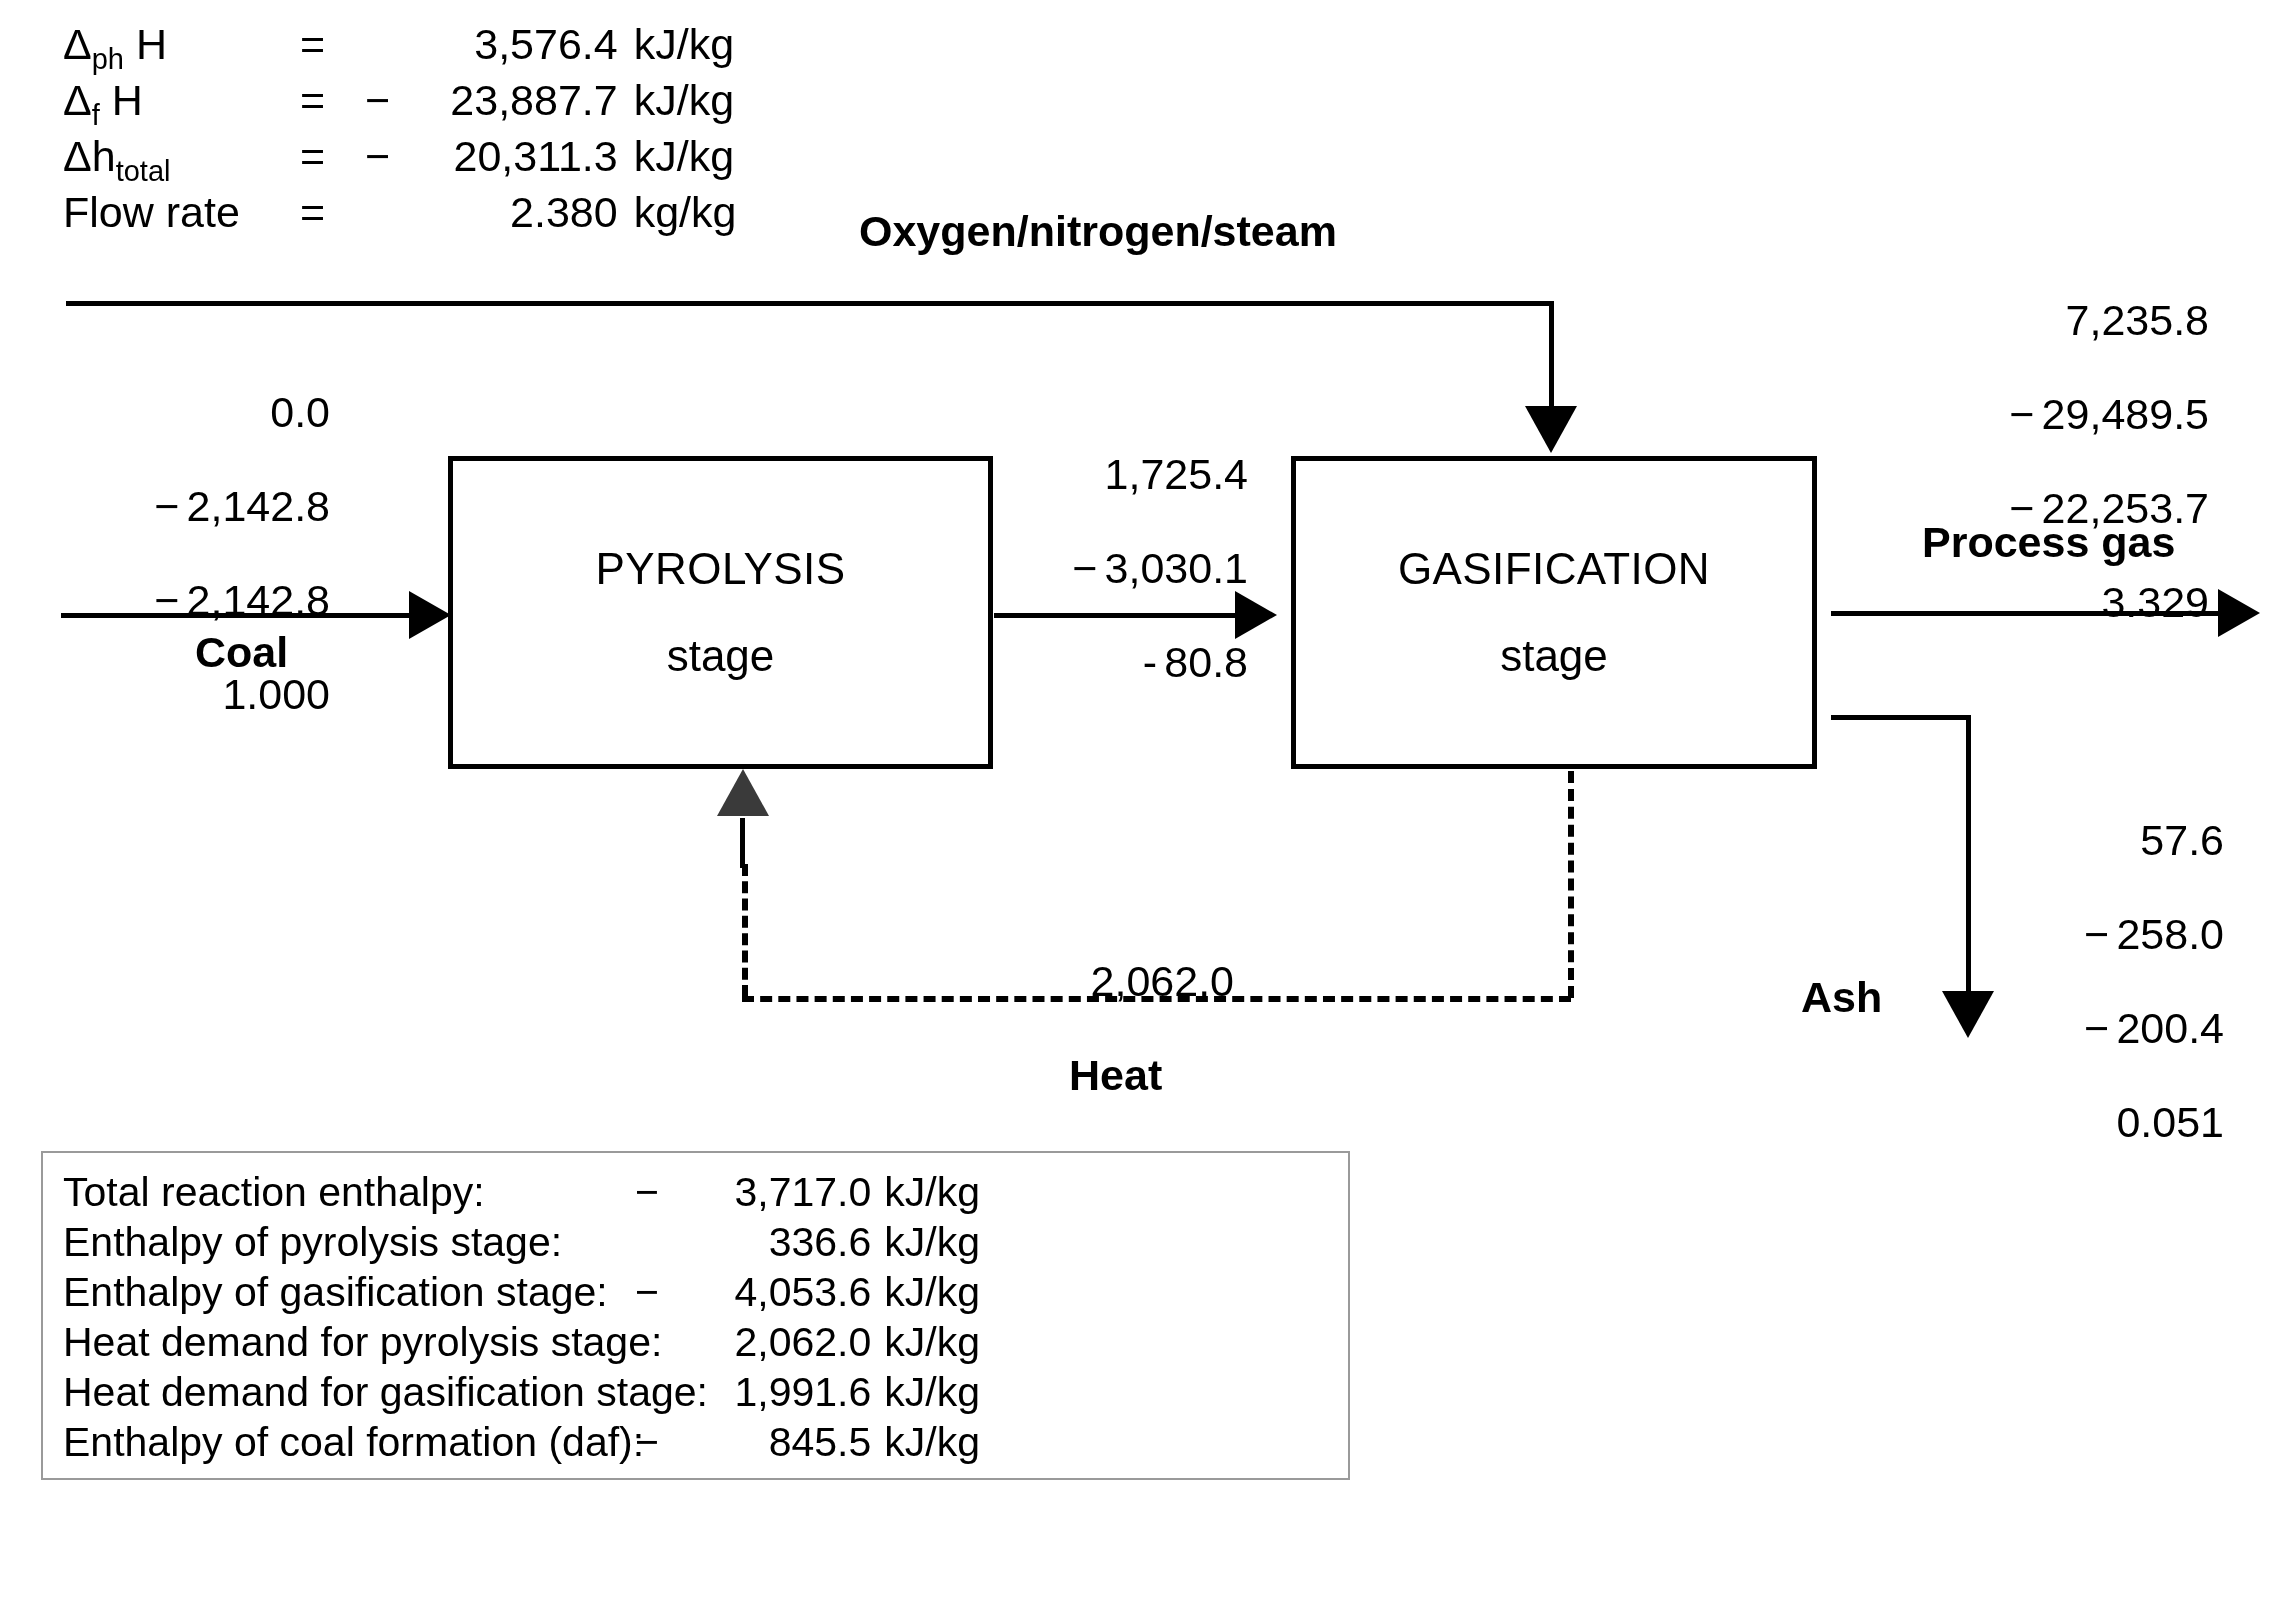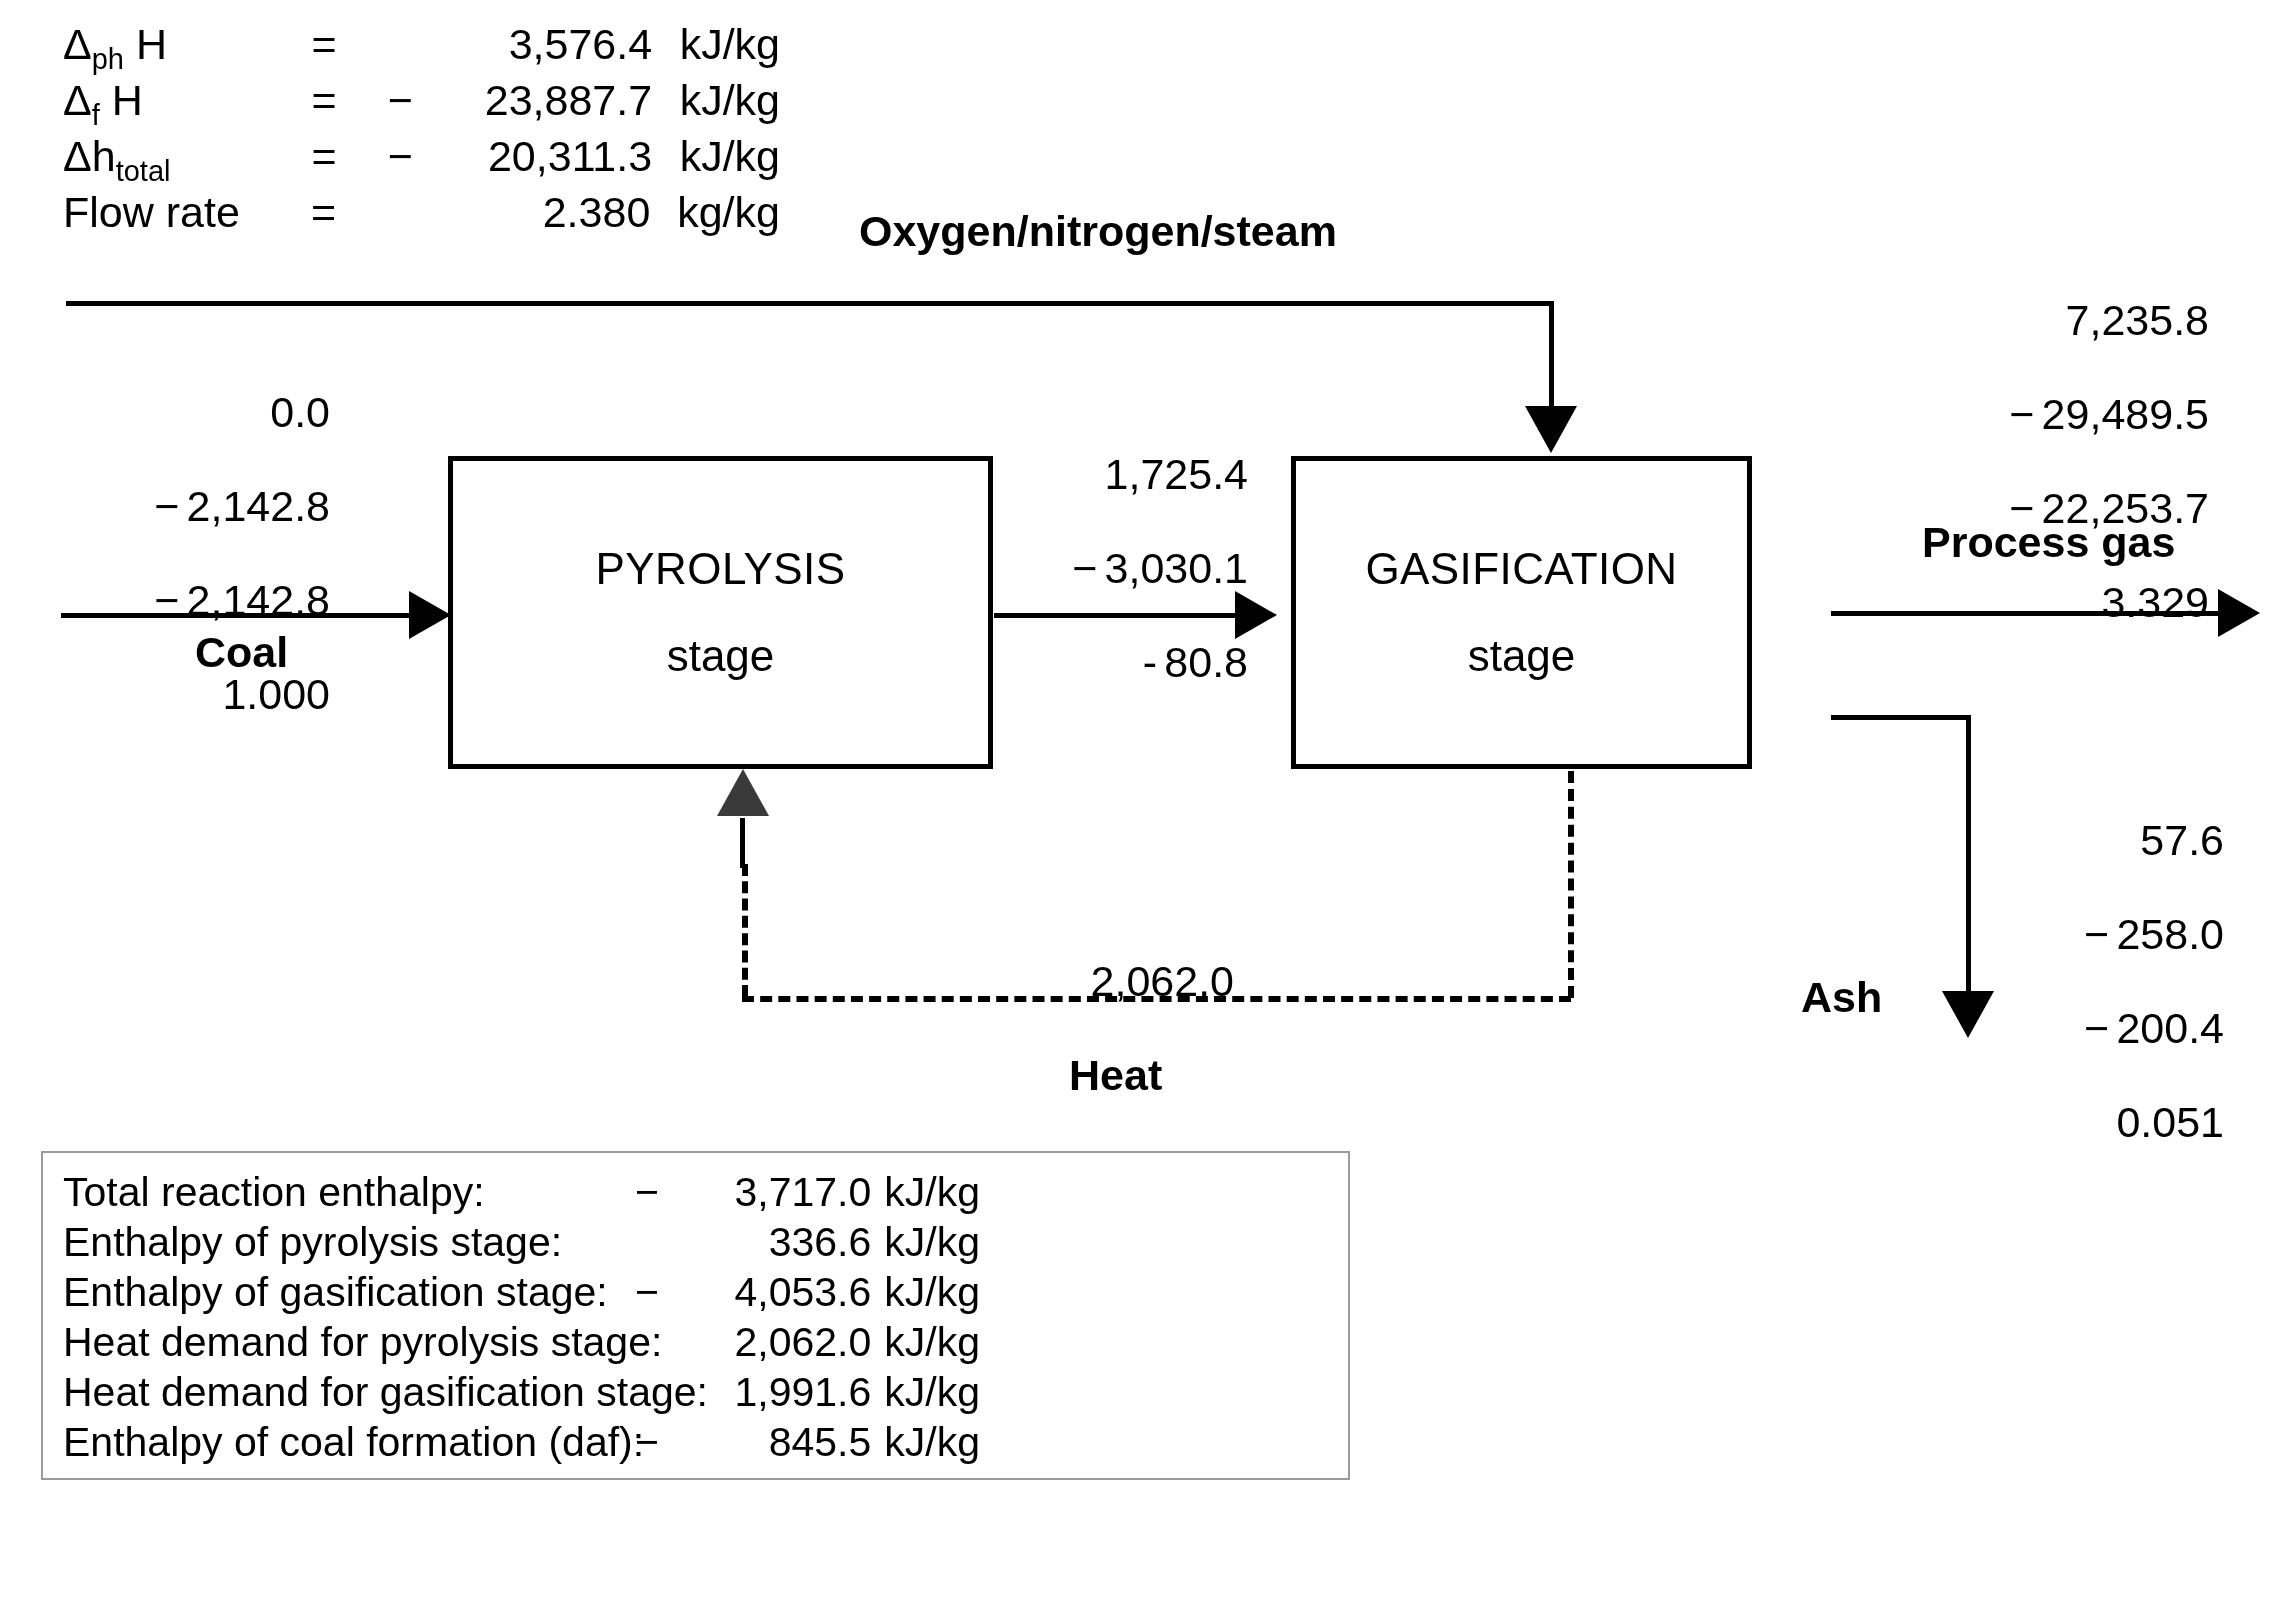--- a/index.html
+++ b/index.html
@@ -8,7 +8,7 @@
   .abs{position:absolute;}
   
   #legend{left:63px;top:20px;width:717px;}
-  .leg-row{display:flex;align-items:baseline;height:56px;font-size:43px;justify-content:space-between;}
+  .leg-row{display:flex;align-items:baseline;height:56px;font-size:43px;}
   .leg-sym{width:237px;white-space:nowrap;}
   .leg-sym sub{font-size:29px;}
   .leg-eq{width:43px;text-align:left;}

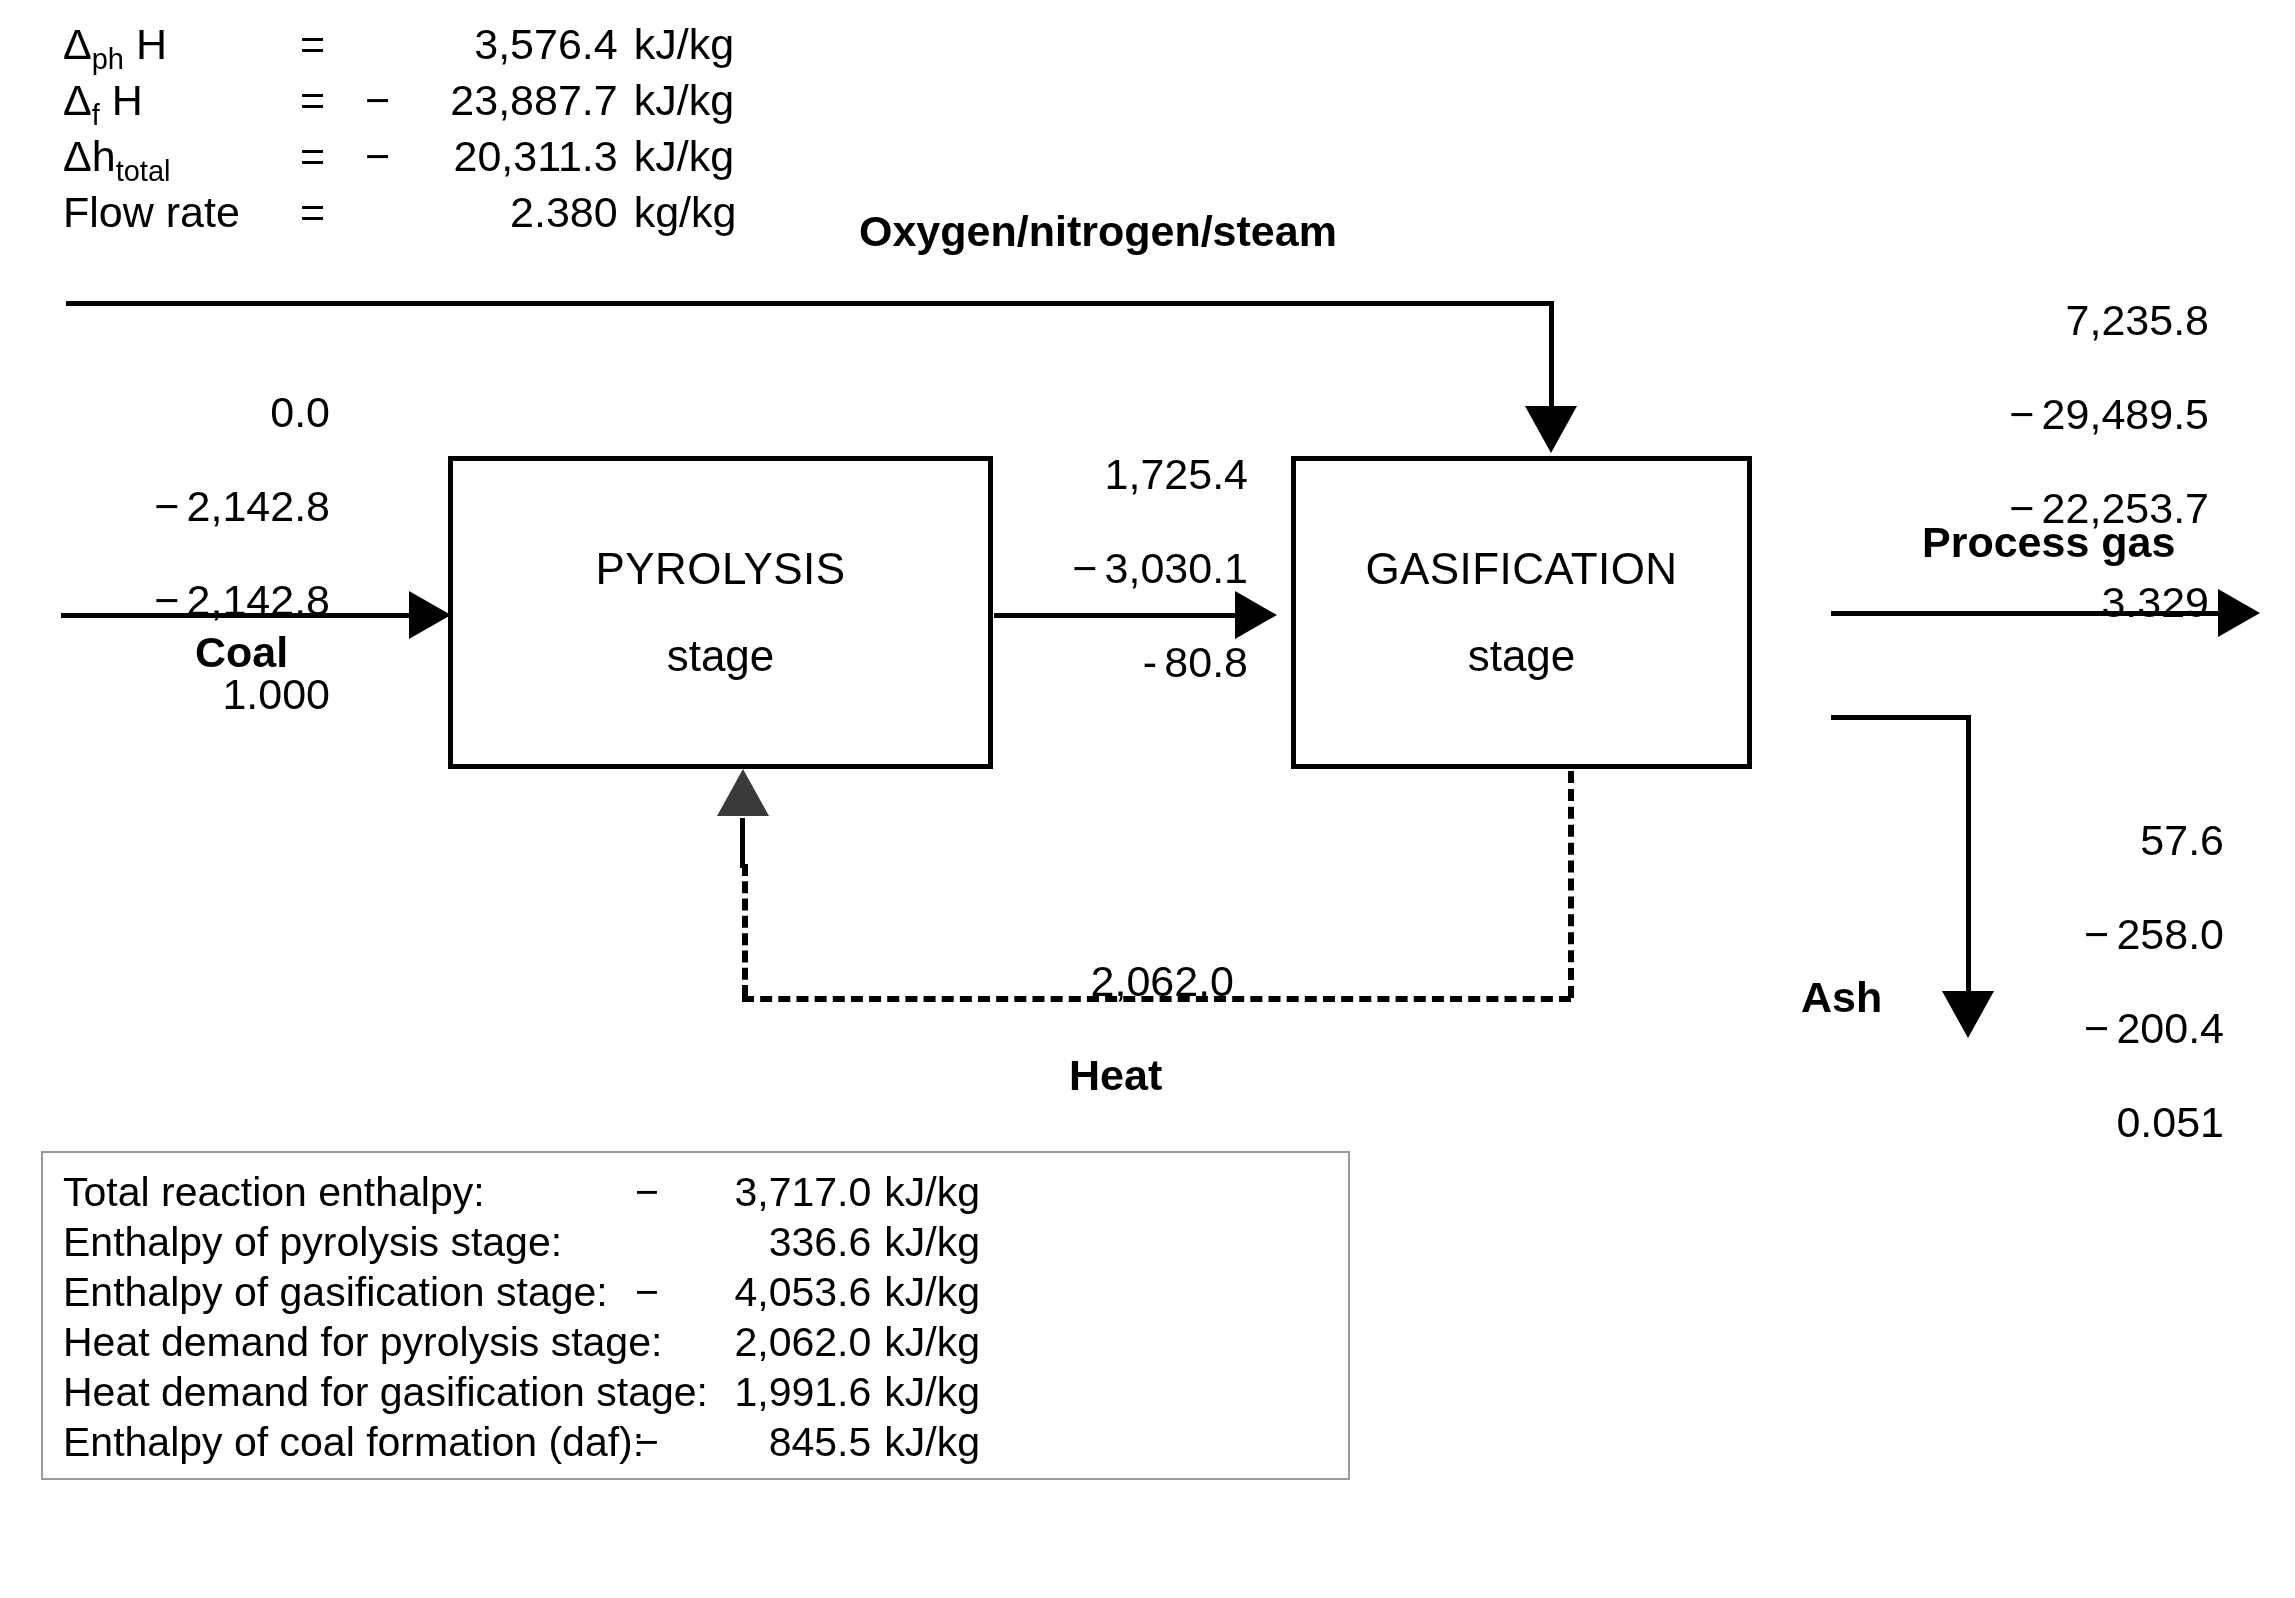--- a/index.html
+++ b/index.html
@@ -131,7 +131,7 @@
 <div class="abs hline" style="left:994px;top:613px;width:247px;"></div>
 <div class="abs arrow-r" style="left:1235px;top:591px;"></div>
 
-<div class="abs unitbox" style="left:1291px;top:456px;width:461px;height:313px;">
+<div class="abs unitbox" style="left:1291px;top:456px;width:526px;height:313px;">
   <div class="t1">GASIFICATION</div>
   <div class="t2">stage</div>
 </div>

